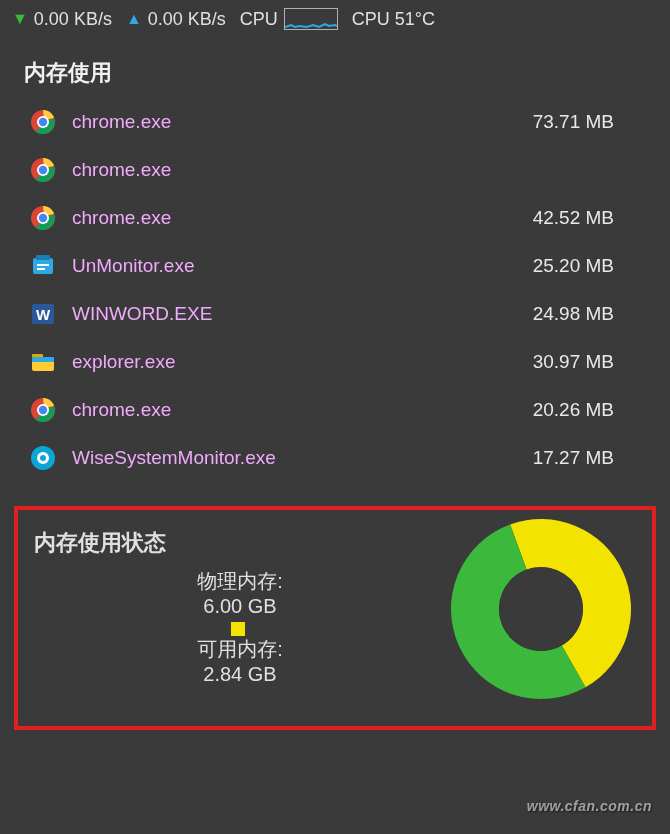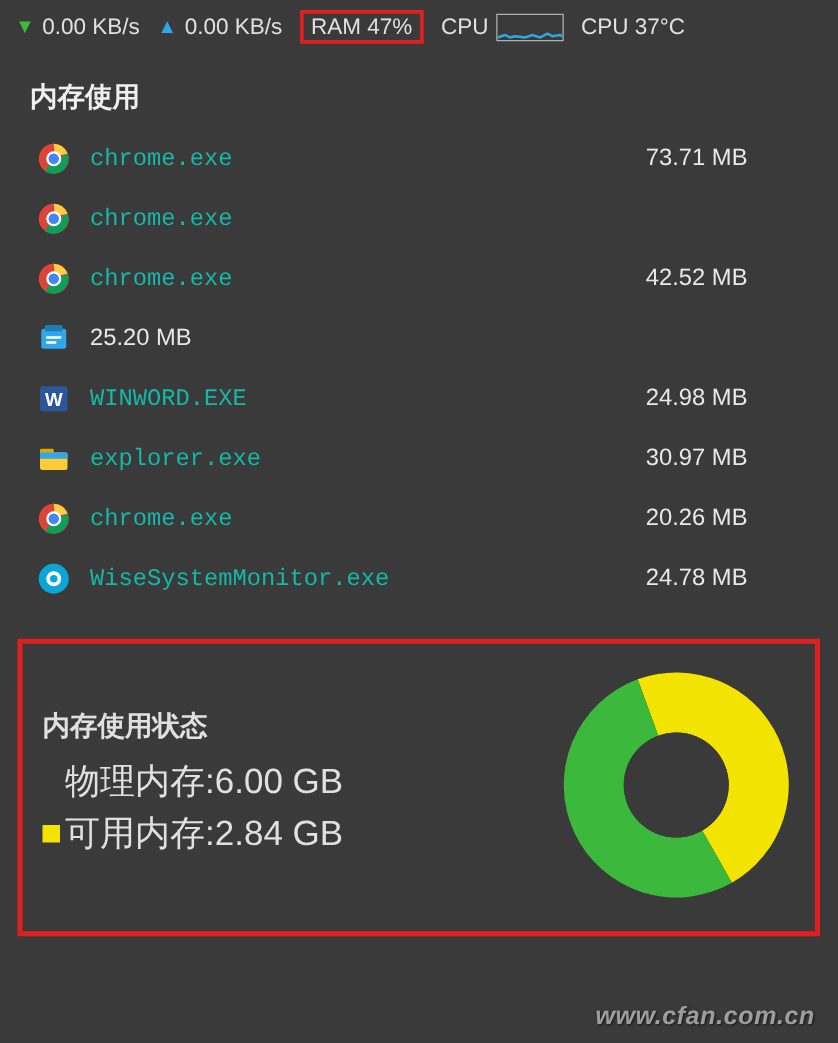--- a/index.html
+++ b/index.html
@@ -123,9 +123,6 @@
   <div class="topitem">
     <span class="arrow-up">▲</span>
     <span>0.00 KB/s</span>
-  </div>
-  <div class="topitem red-box">
-    <span>RAM 47%</span>
   </div>
   <div class="topitem">
     <span>CPU</span>

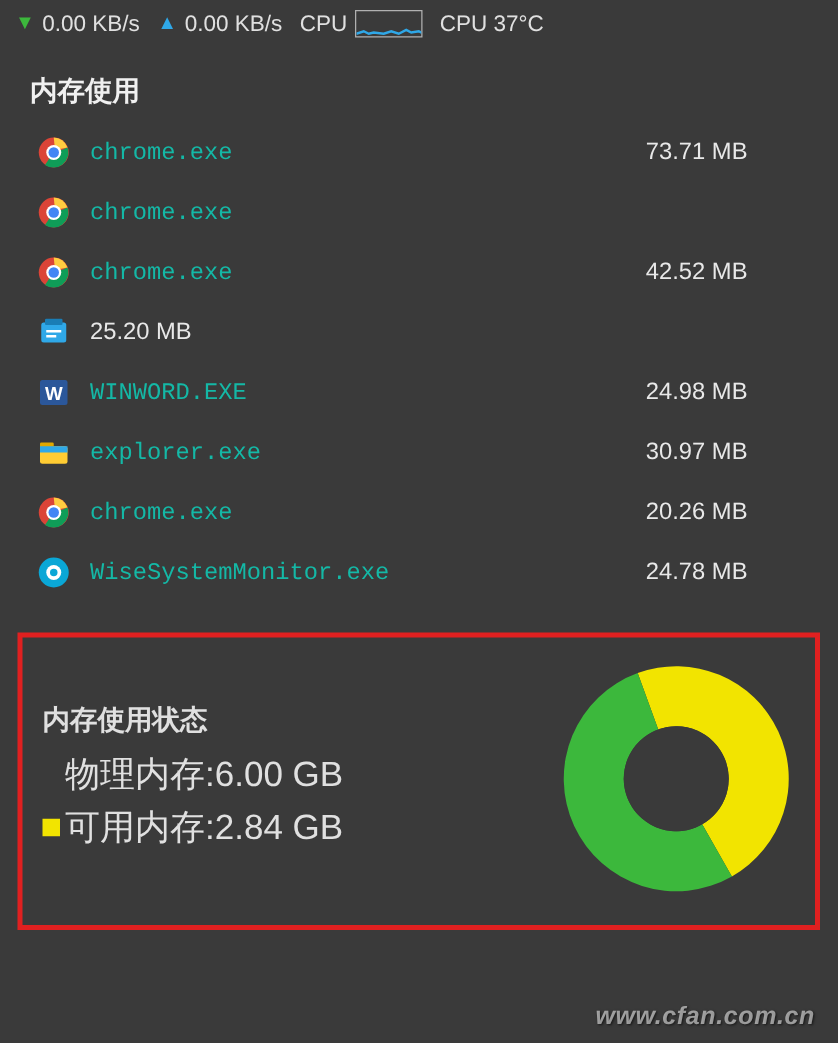--- a/index.html
+++ b/index.html
@@ -133,7 +133,7 @@
     </span>
   </div>
   <div class="topitem">
-    <span>CPU 37°C</span>
+    <span>CPU 51°C</span>
   </div>
 </div>
 

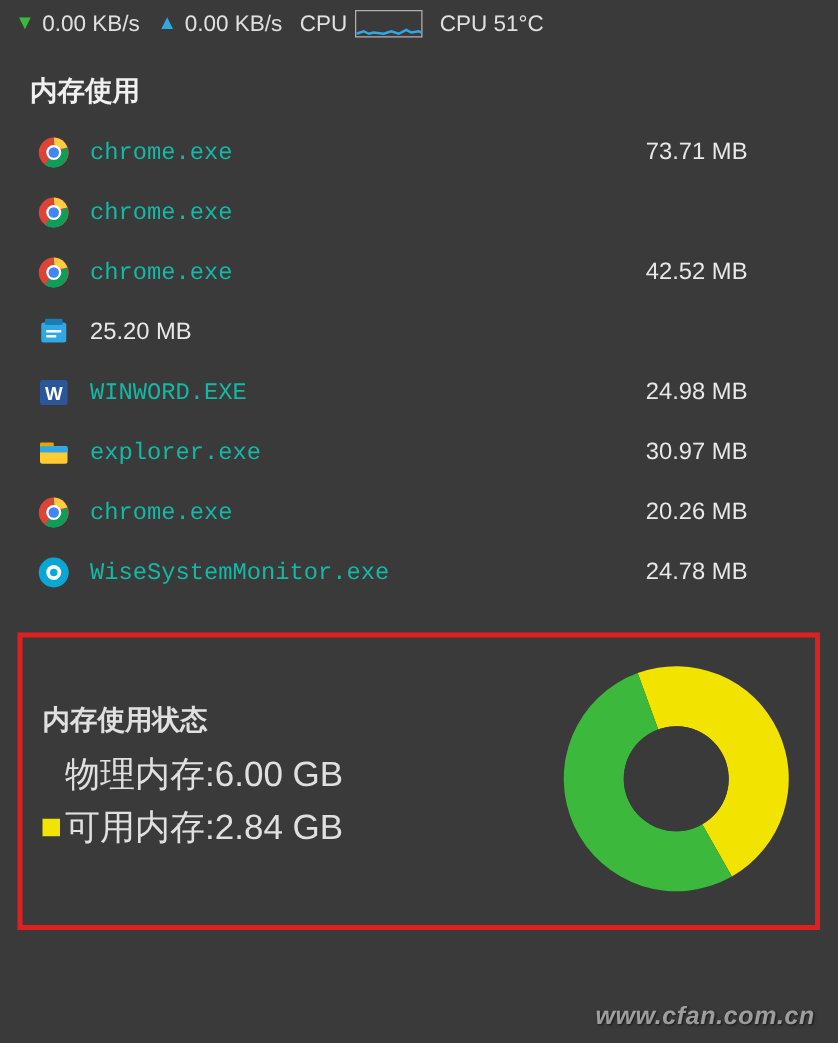--- a/index.html
+++ b/index.html
@@ -40,7 +40,7 @@
     }
     .cpu-graph svg { position: absolute; bottom: 0; left: 0; }
     .panel {
-      padding: 14px 36px 2px 24px;
+      padding: 14px 20px 2px 24px;
     }
     .section-title {
       font-size: 22px;

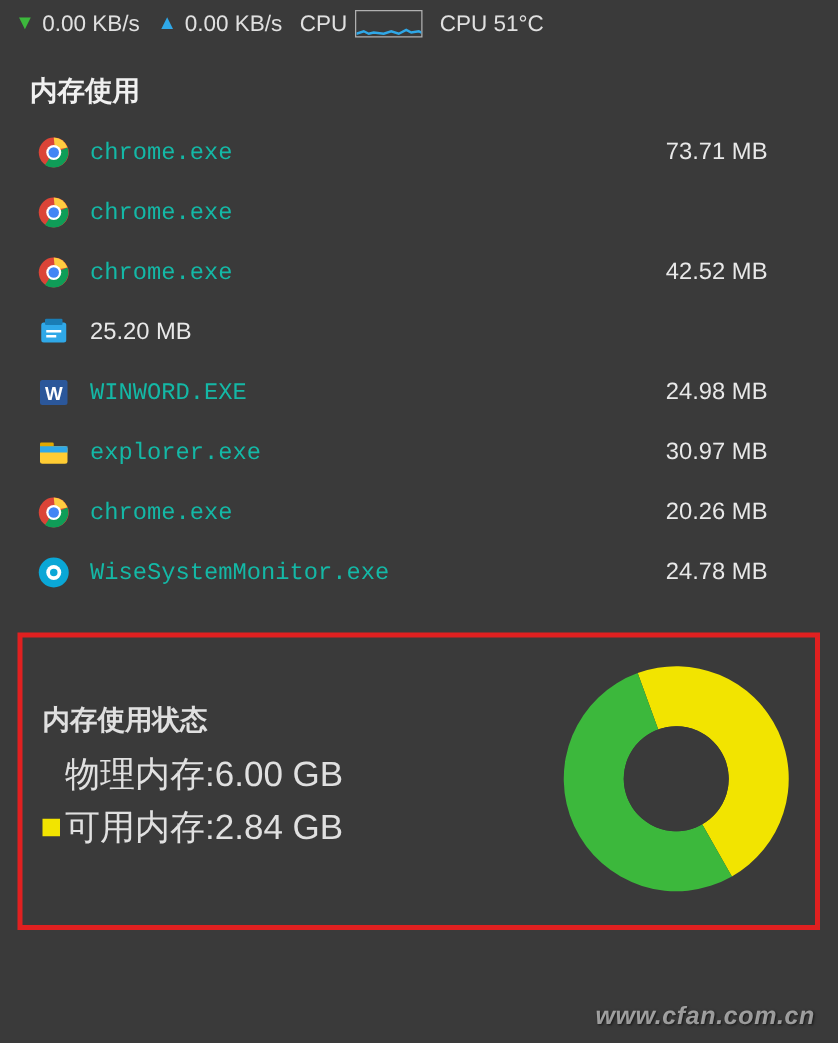--- a/index.html
+++ b/index.html
@@ -64,7 +64,7 @@
       align-items: center;
       justify-content: center;
     }
-    .process-row .proc-name { flex: 1; color: #14b8a6; font-family: Liberation Mono, monospace; }
+    .process-row .proc-name { flex: 1; color: #f0abfc; }
     .process-row .proc-mem  { color: #e8e8e8; min-width: 110px; text-align: right; padding-right: 30px;}
     .status-panel {
       margin: 22px 14px 0 14px;

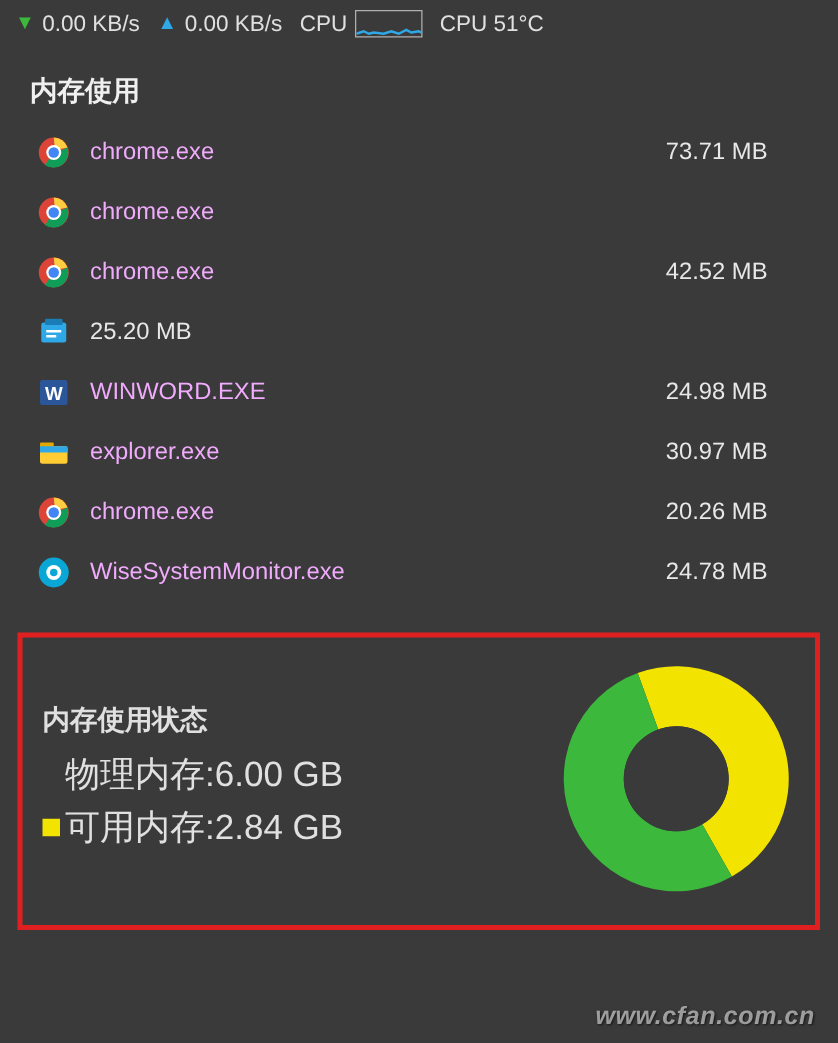--- a/index.html
+++ b/index.html
@@ -187,6 +187,7 @@
             <rect x="7" y="15" width="8" height="2" fill="#fff"></rect>
           </svg>
         </span>
+        <span class="proc-name">UnMonitor.exe</span>
         <span class="proc-mem">25.20 MB</span>
       </div>
       <div class="process-row">

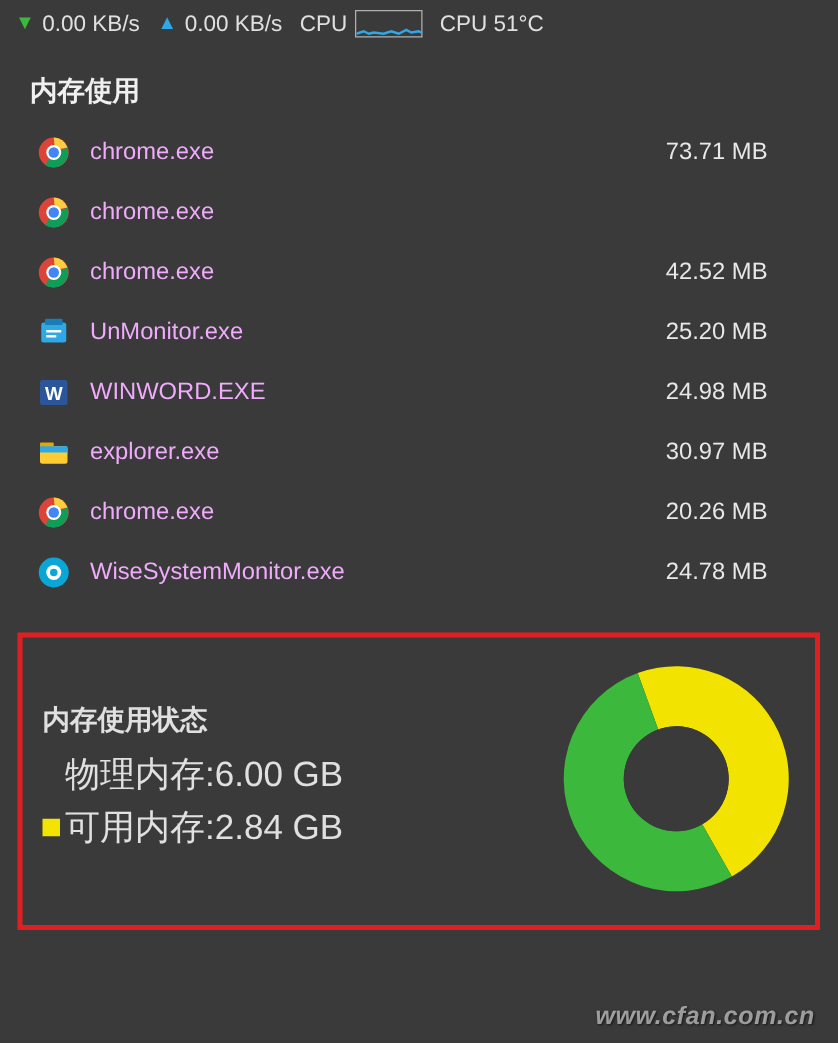--- a/index.html
+++ b/index.html
@@ -233,7 +233,7 @@
           </svg>
         </span>
         <span class="proc-name">WiseSystemMonitor.exe</span>
-        <span class="proc-mem">24.78 MB</span>
+        <span class="proc-mem">17.27 MB</span>
       </div>
     </div>
 </div>

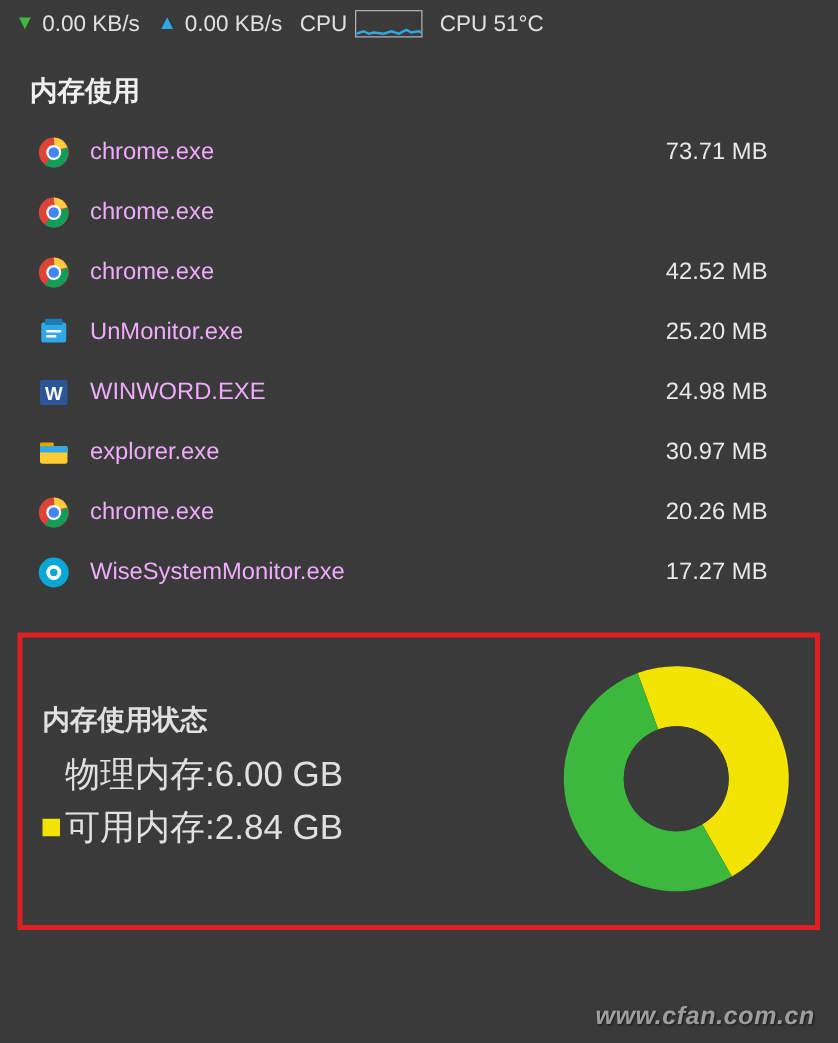--- a/index.html
+++ b/index.html
@@ -69,7 +69,7 @@
     .status-panel {
       margin: 22px 14px 0 14px;
       border: 4px solid #e02020;
-      padding: 18px 16px 22px 16px;
+      padding: 4px 16px 22px 16px;
       display: flex;
       align-items: center;
       position: relative;

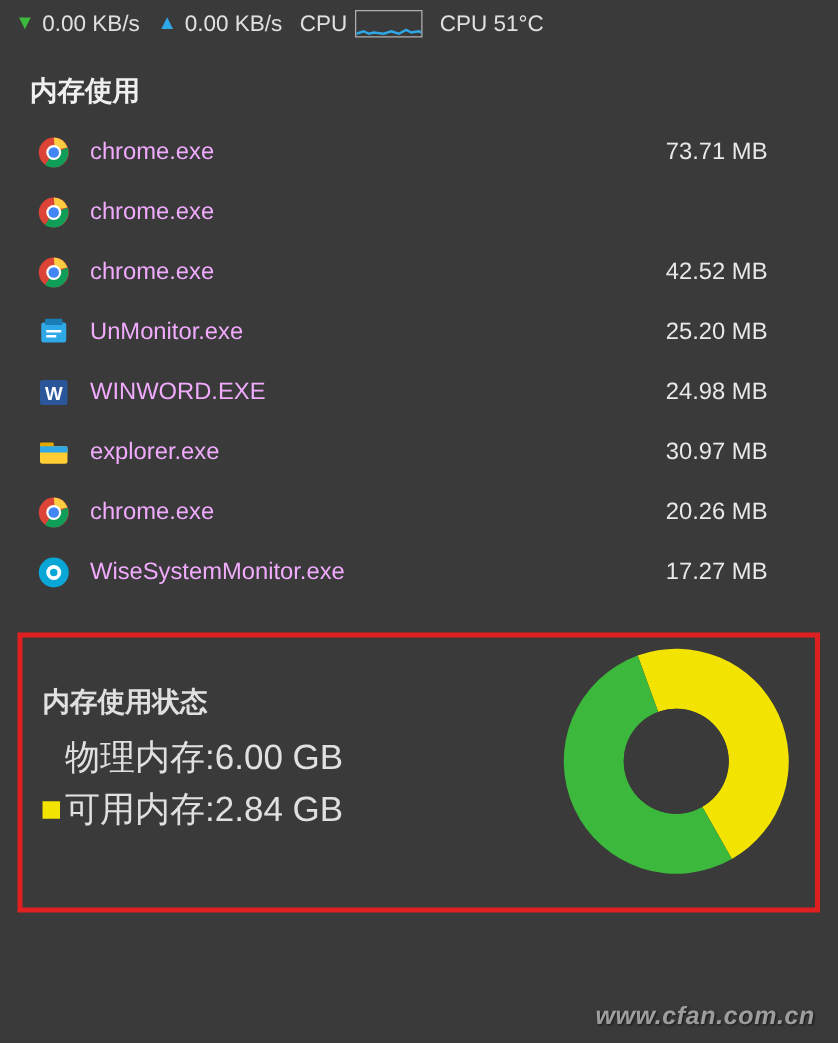--- a/index.html
+++ b/index.html
@@ -81,10 +81,11 @@
       margin-bottom: 10px;
     }
     .status-line {
-      font-size: 28px;
+      font-size: 20px;
       margin: 4px 0;
       display: flex;
       align-items: center;
+      flex-direction: column;
     }
     .swatch {
       width: 14px;

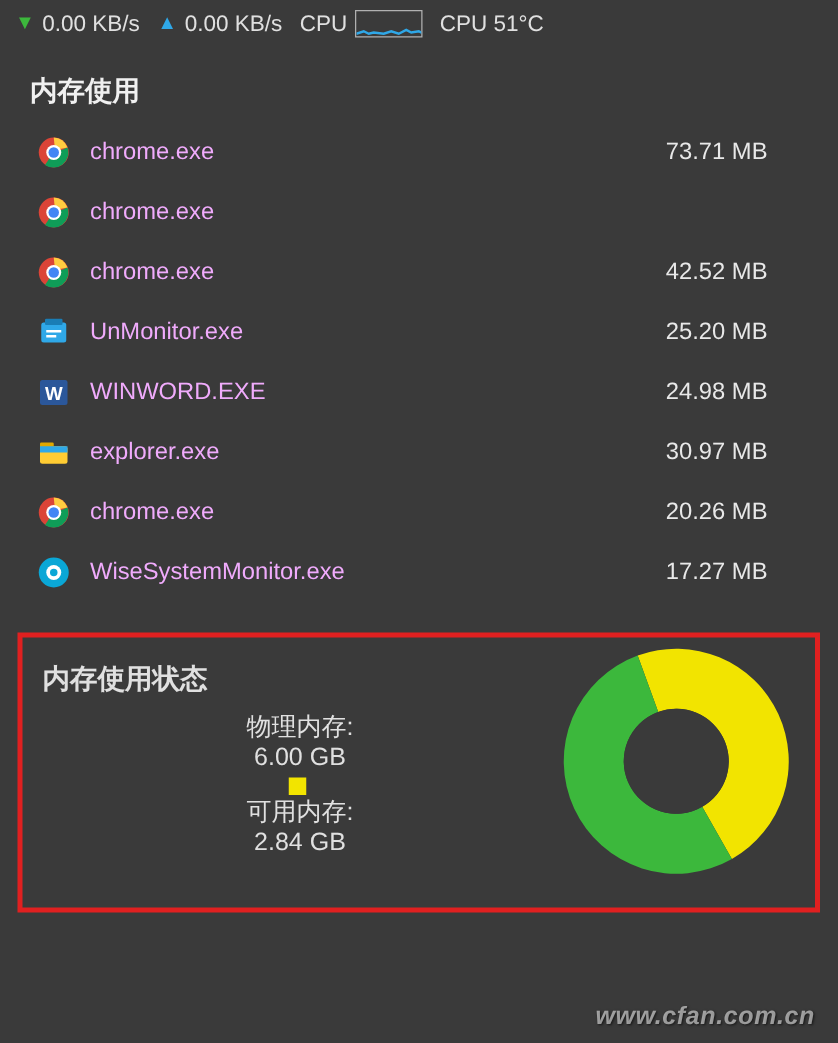--- a/index.html
+++ b/index.html
@@ -103,8 +103,8 @@
     .watermark {
       position: absolute;
       right: 18px;
-      bottom: 9px;
-      font-size: 20px;
+      bottom: 20px;
+      font-size: 14px;
       font-style: italic;
       font-weight: bold;
       color: rgba(255,255,255,0.55);

